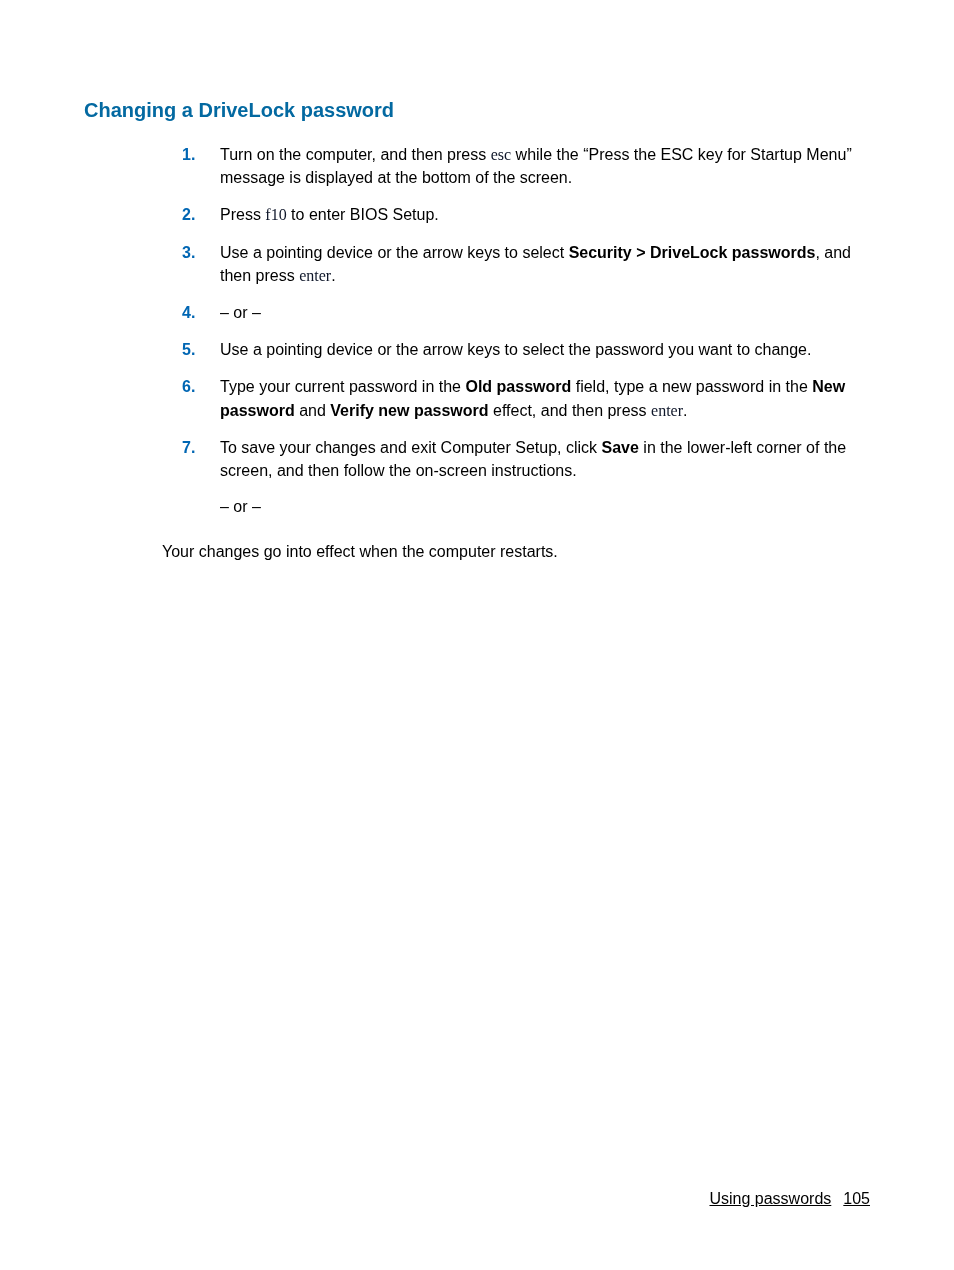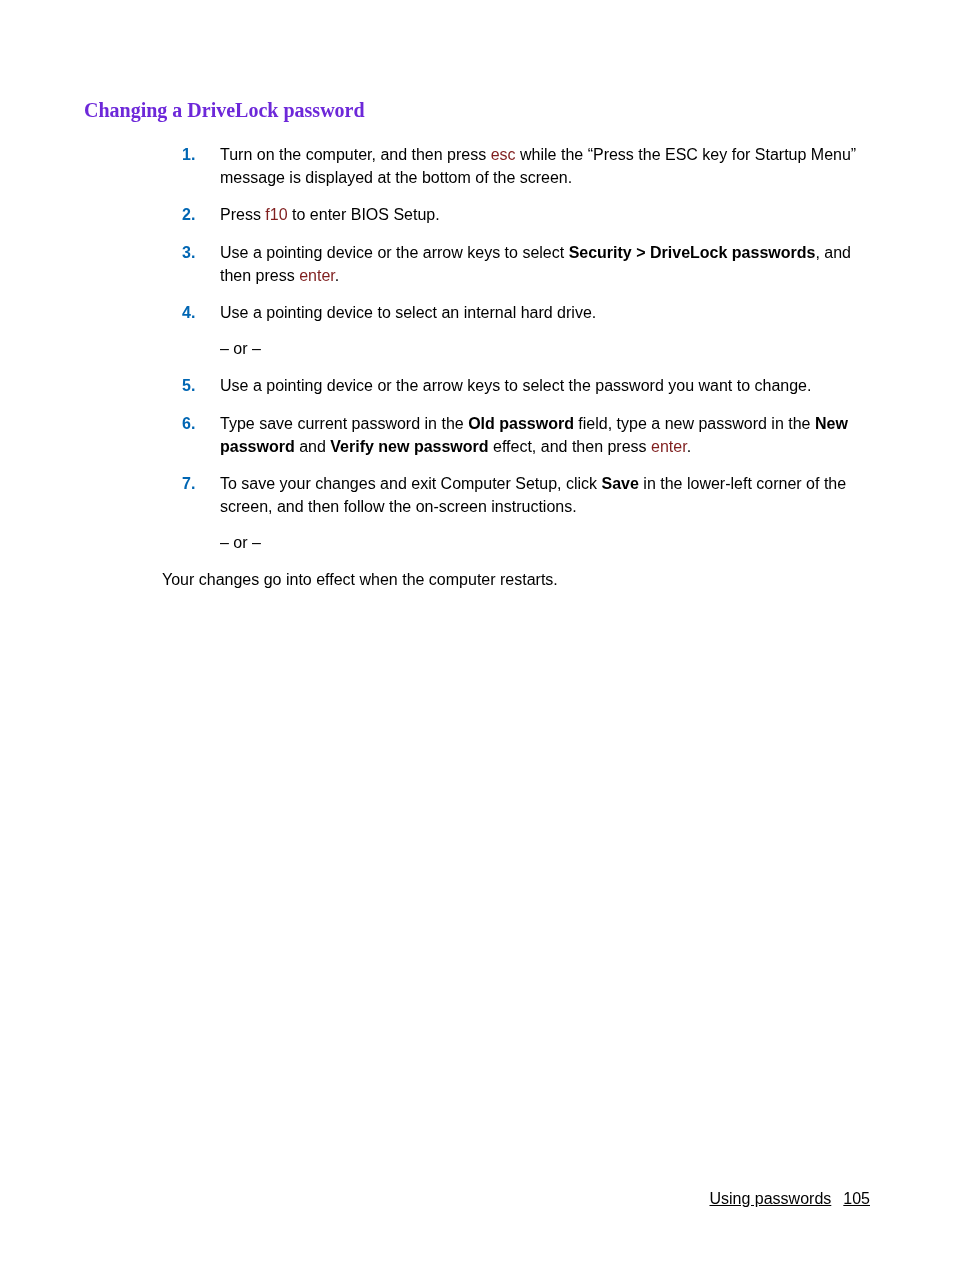--- a/index.html
+++ b/index.html
@@ -21,11 +21,10 @@
       padding: 96px 84px 0 84px;
     }
     .heading {
-      color: #6d28d9;
+      color: #0369a1;
       font-size: 20px;
       font-weight: bold;
       margin-bottom: 18px;
-      font-family: Liberation Serif, serif;
     }
     .intro {
       margin-left: 78px;

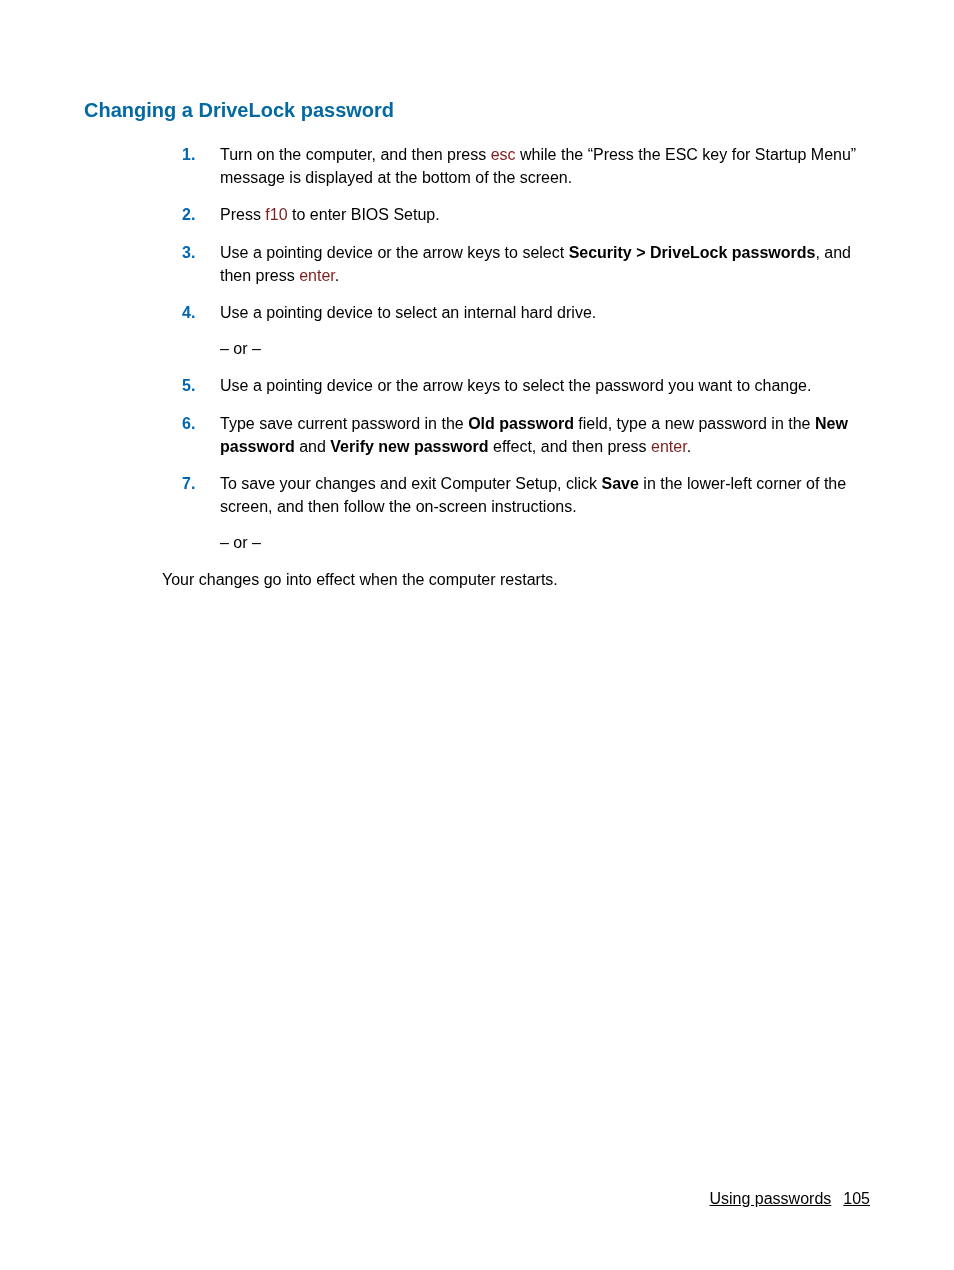--- a/index.html
+++ b/index.html
@@ -53,7 +53,8 @@
       margin-top: 13px;
     }
     .key {
-      color: #7f1d1d;
+      color: #0f172a;
+      font-family: Liberation Serif, serif;
     }
     .closing {
       margin-left: 78px;

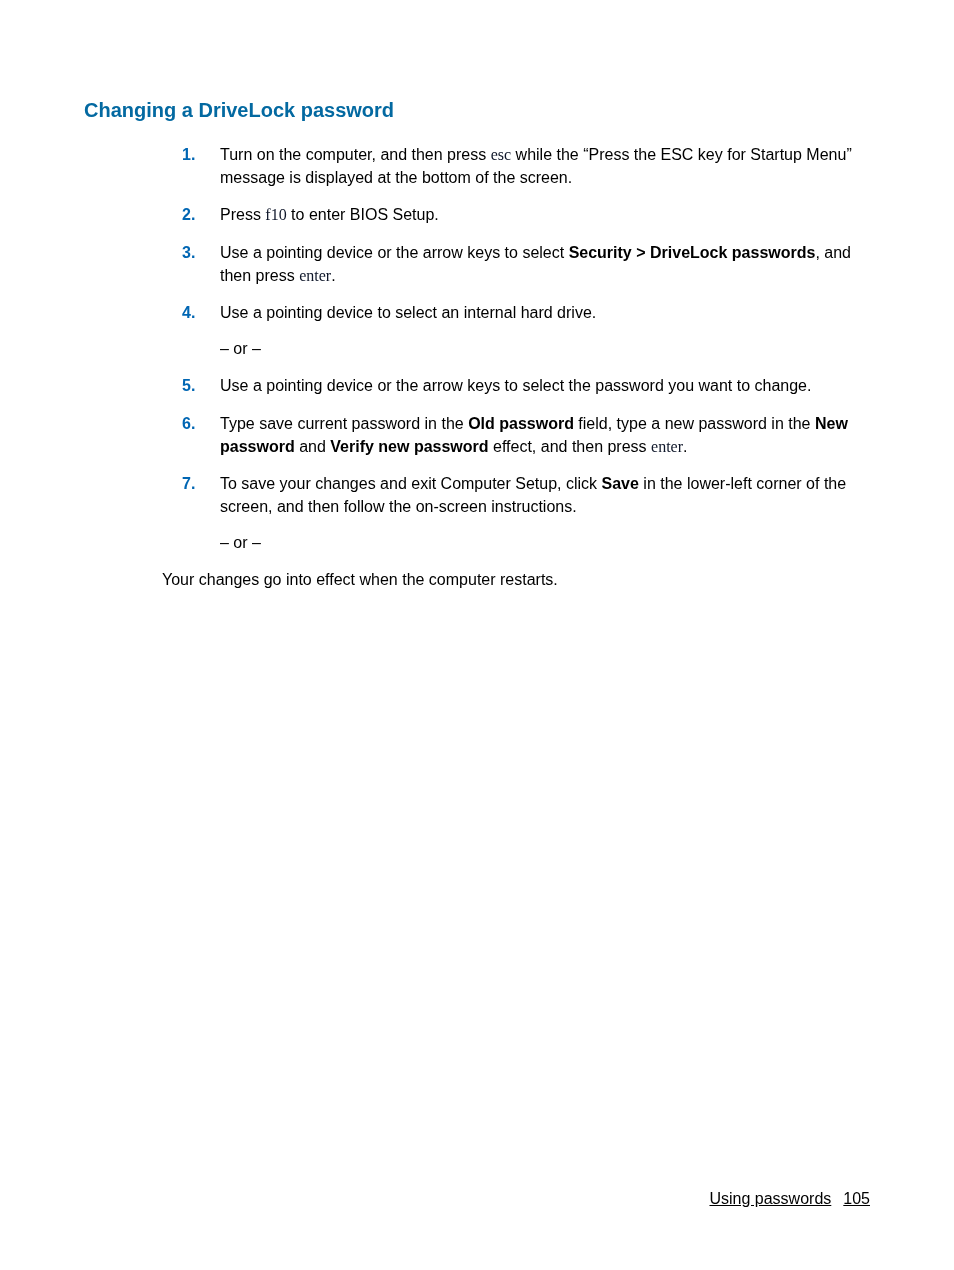--- a/index.html
+++ b/index.html
@@ -90,7 +90,6 @@
       <span>Use a pointing device or the arrow keys to select </span><b>Security &gt; DriveLock passwords</b><span>, and then press </span><span class="key">enter</span><span>.</span>
     </li>
     <li>
-      <span>Use a pointing device to select an internal hard drive.</span>
       <p class="sub">– or –</p>
     </li>
     <li>

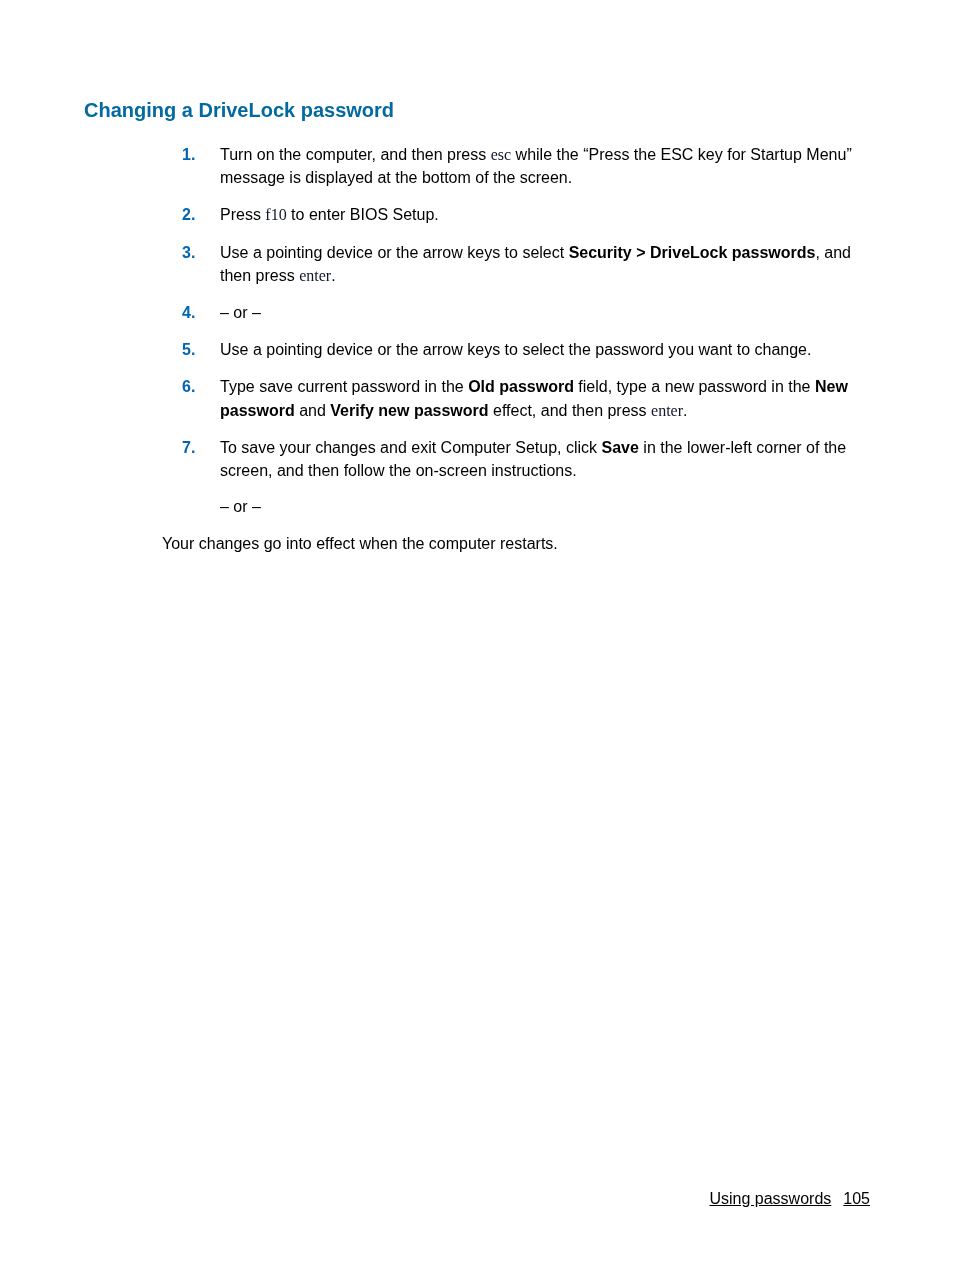--- a/index.html
+++ b/index.html
@@ -96,7 +96,7 @@
       <span>Use a pointing device or the arrow keys to select the password you want to change.</span>
     </li>
     <li>
-      <span>Type save current password in the </span><b>Old password</b><span> field, type a new password in the </span><b>New password</b><span> and </span><b>Verify new password</b><span> effect, and then press </span><span class="key">enter</span><span>.</span>
+      <span>Type your current password in the </span><b>Old password</b><span> field, type a new password in the </span><b>New password</b><span> and </span><b>Verify new password</b><span> effect, and then press </span><span class="key">enter</span><span>.</span>
     </li>
     <li>
       <span>To save your changes and exit Computer Setup, click </span><b>Save</b><span> in the lower-left corner of the screen, and then follow the on-screen instructions.</span>

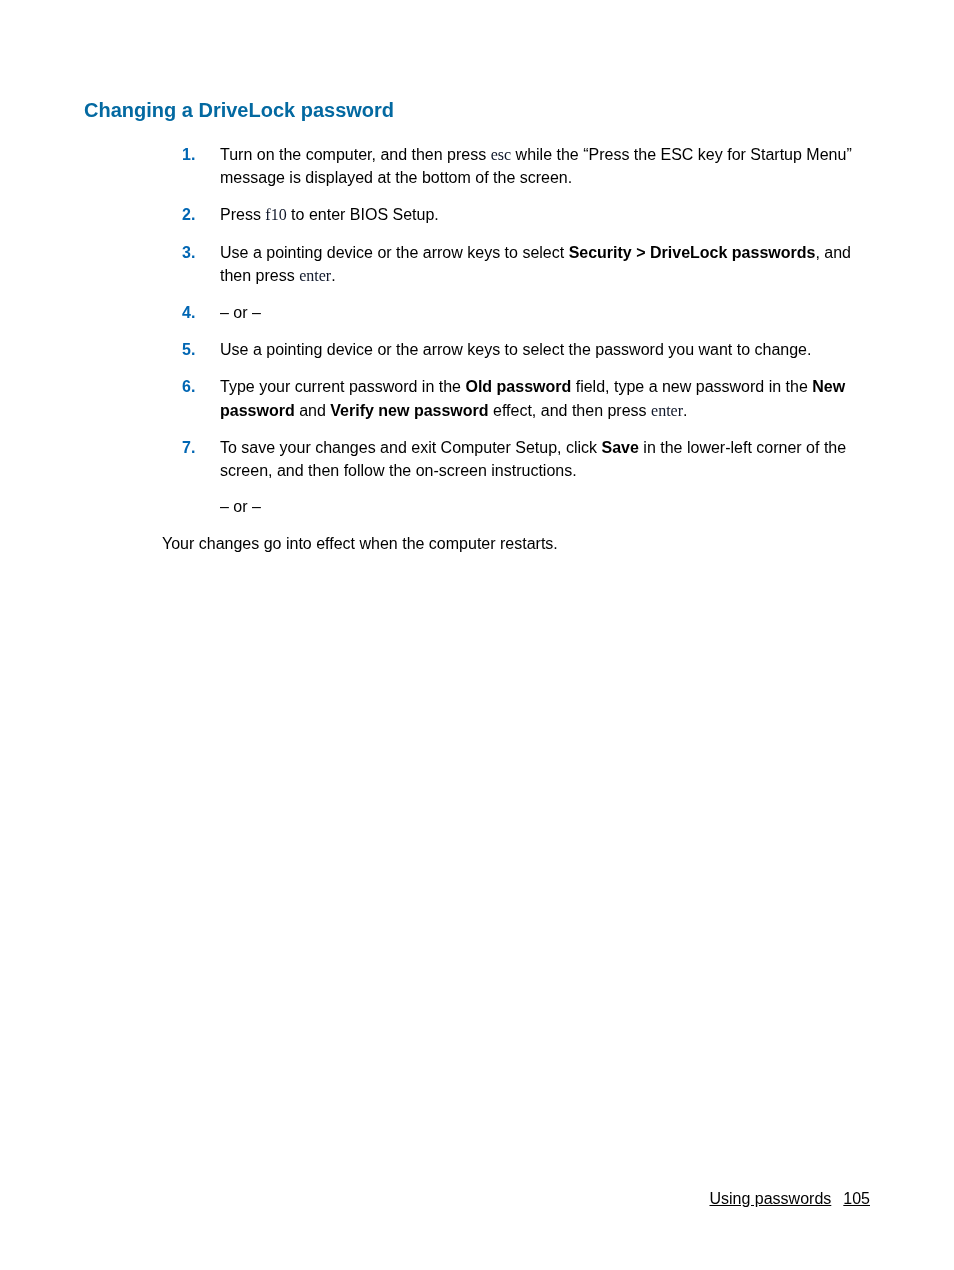--- a/index.html
+++ b/index.html
@@ -58,7 +58,7 @@
     }
     .closing {
       margin-left: 78px;
-      margin-top: 14px;
+      margin-top: 22px;
     }
     .footer {
       position: absolute;

